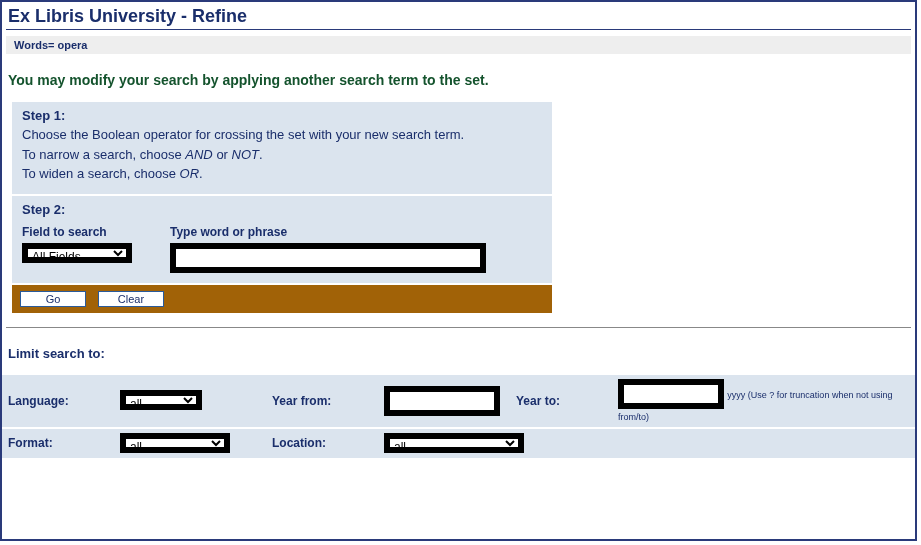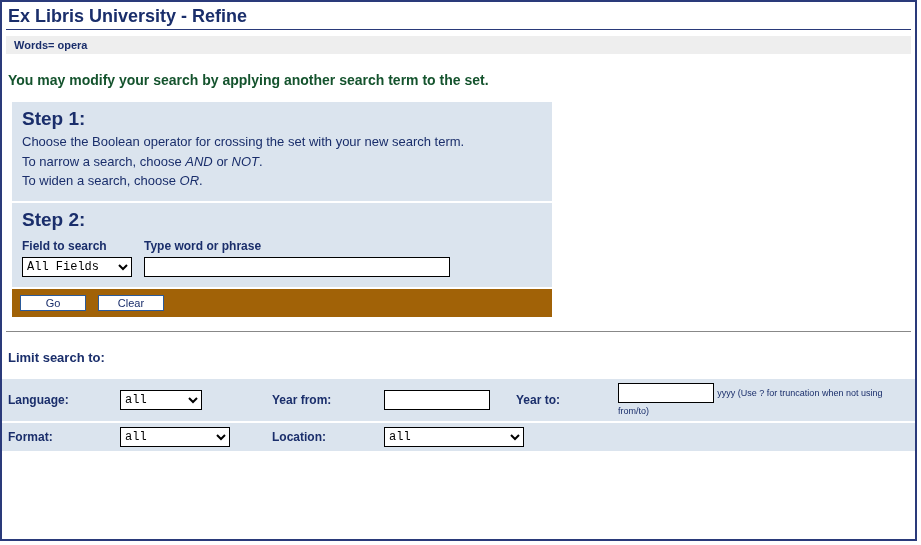--- a/index.html
+++ b/index.html
@@ -53,7 +53,7 @@
   }
   .step-label {
     font-weight: bold;
-    font-size: 19px;
+    font-size: 13px;
     margin-bottom: 2px;
   }
   .step-text {

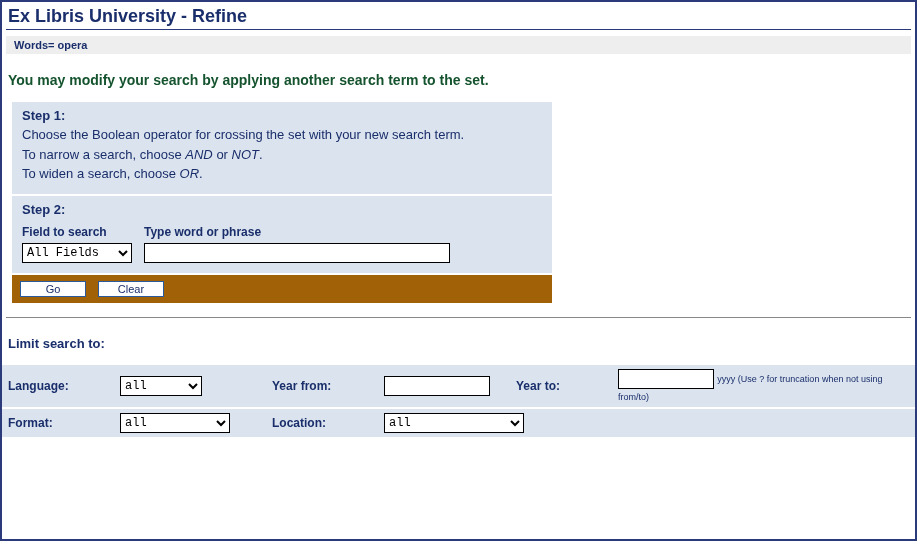--- a/index.html
+++ b/index.html
@@ -68,7 +68,7 @@
   .radio-row label { margin-right: 10px; }
   .fields-row {
     display: flex;
-    gap: 12px;
+    gap: 38px;
     padding-top: 6px;
   }
   .field-col { display:flex; flex-direction:column; }

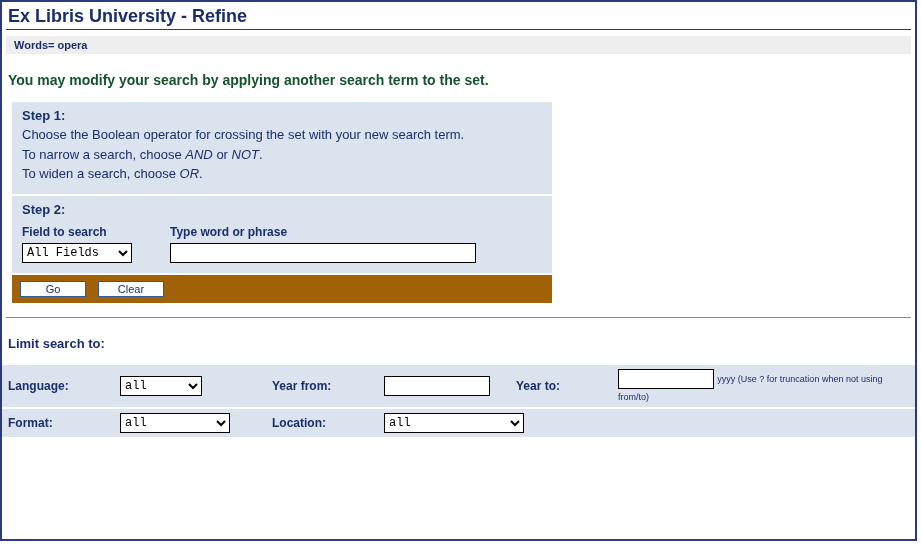--- a/index.html
+++ b/index.html
@@ -78,9 +78,9 @@
     margin-bottom: 4px;
   }
   select, input[type="text"] {
-    font-family: Liberation Mono, monospace;
-    font-size: 12px;
-    border: 1px solid #000000;
+    font-family: Liberation Sans, sans-serif;
+    font-size: 12px;
+    border: 6px solid #000000;
     background: #fff;
   }
   select { height: 20px; }

